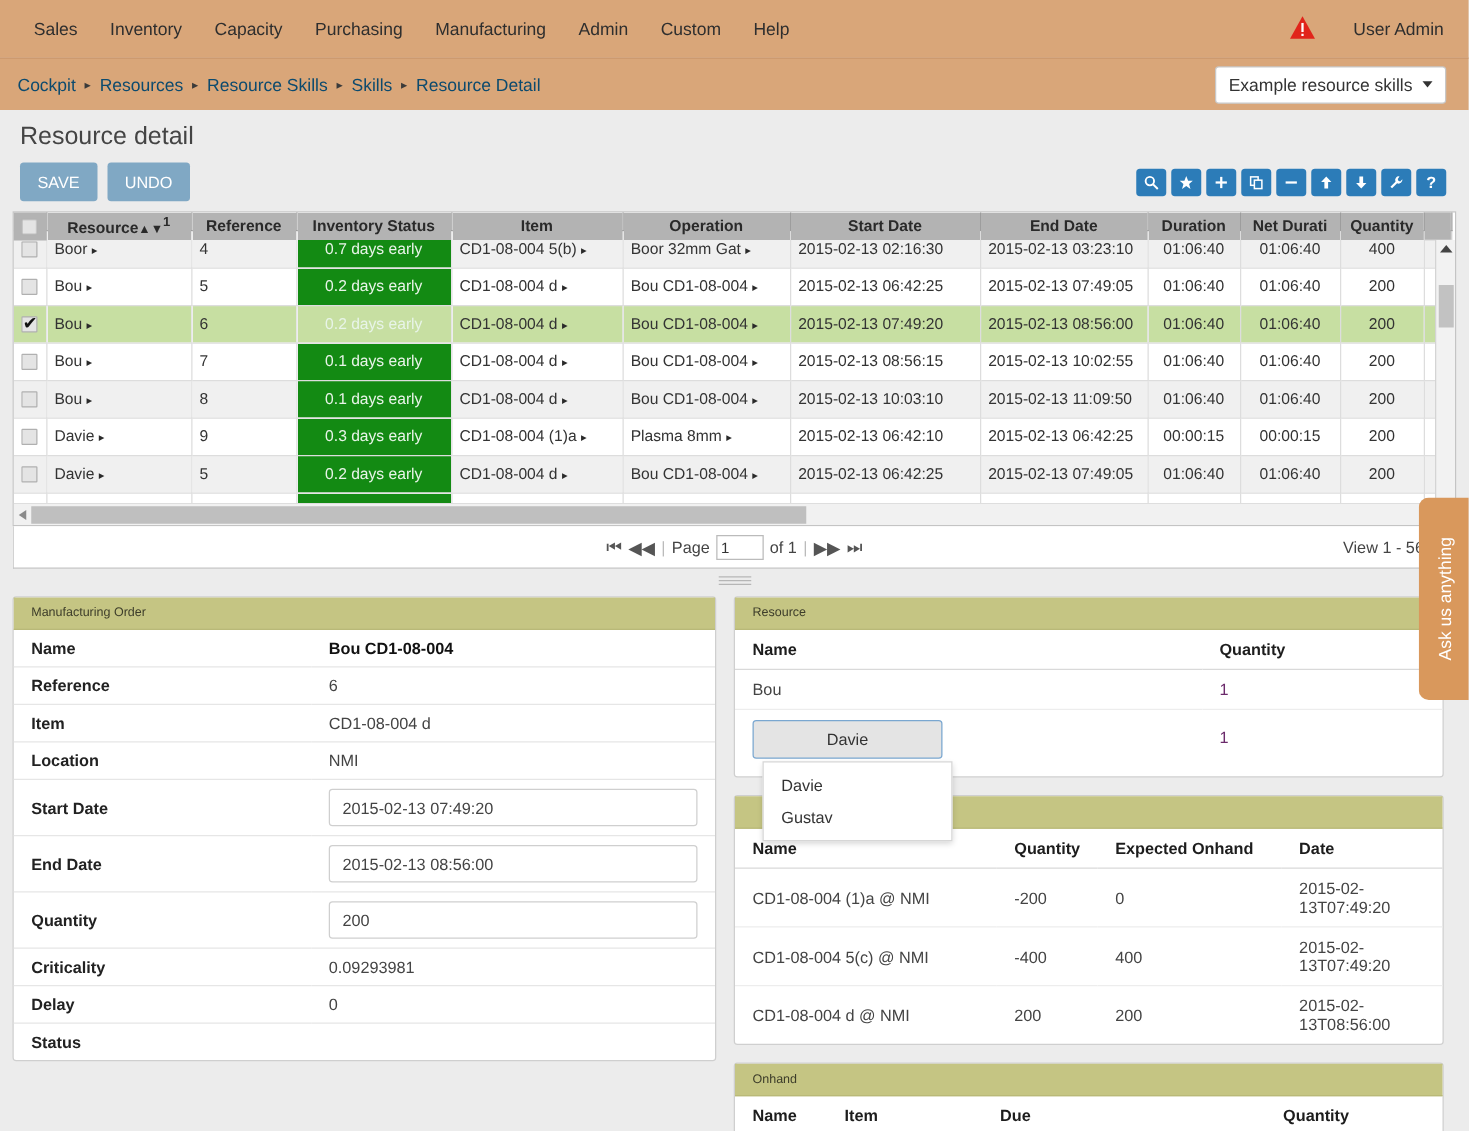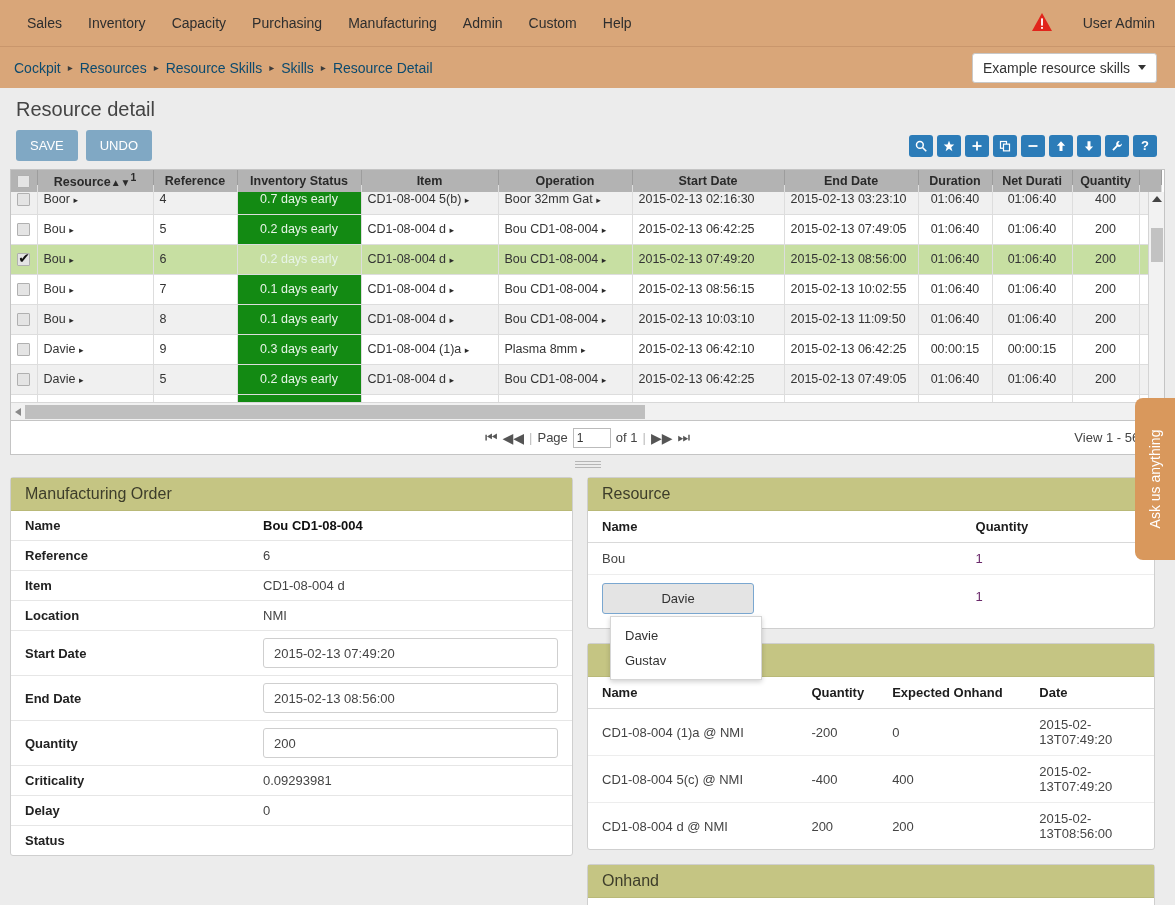--- a/index.html
+++ b/index.html
@@ -329,7 +329,7 @@
   .panel-head {
     background: #c5c583;
     color: #3d3d2a;
-    font-size: 16px;
+    font-size: 10px;
     padding: 7px 14px;
     border-bottom: 1px solid #b9b978;
   }

